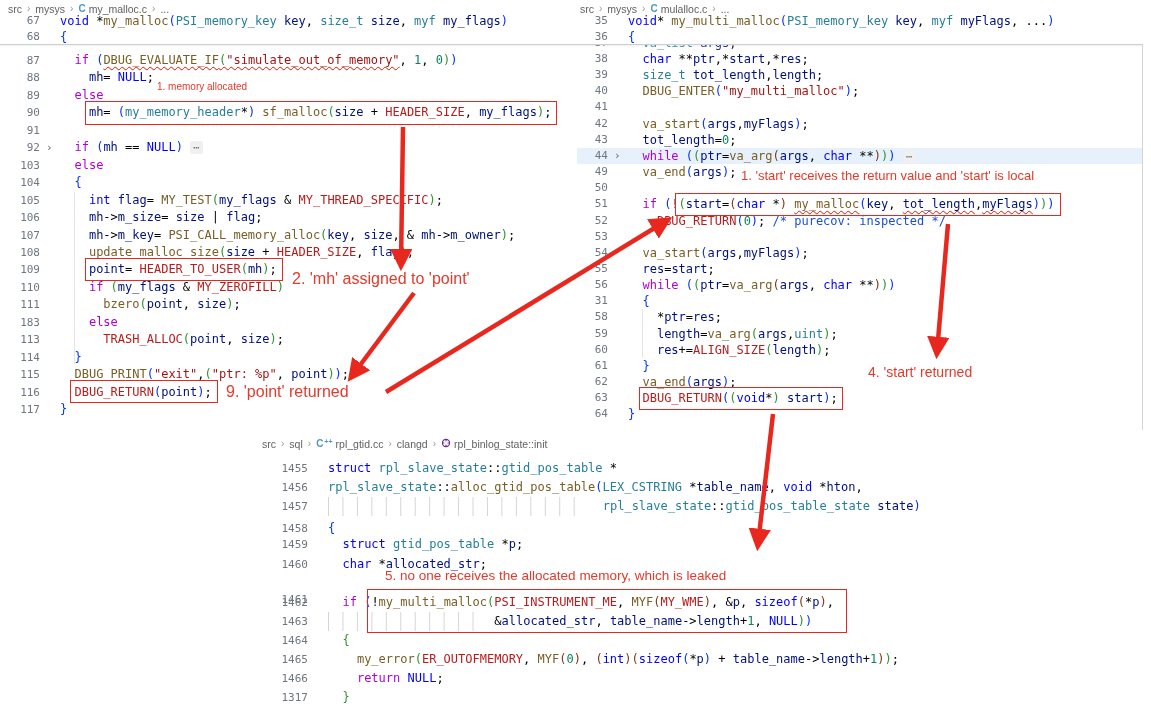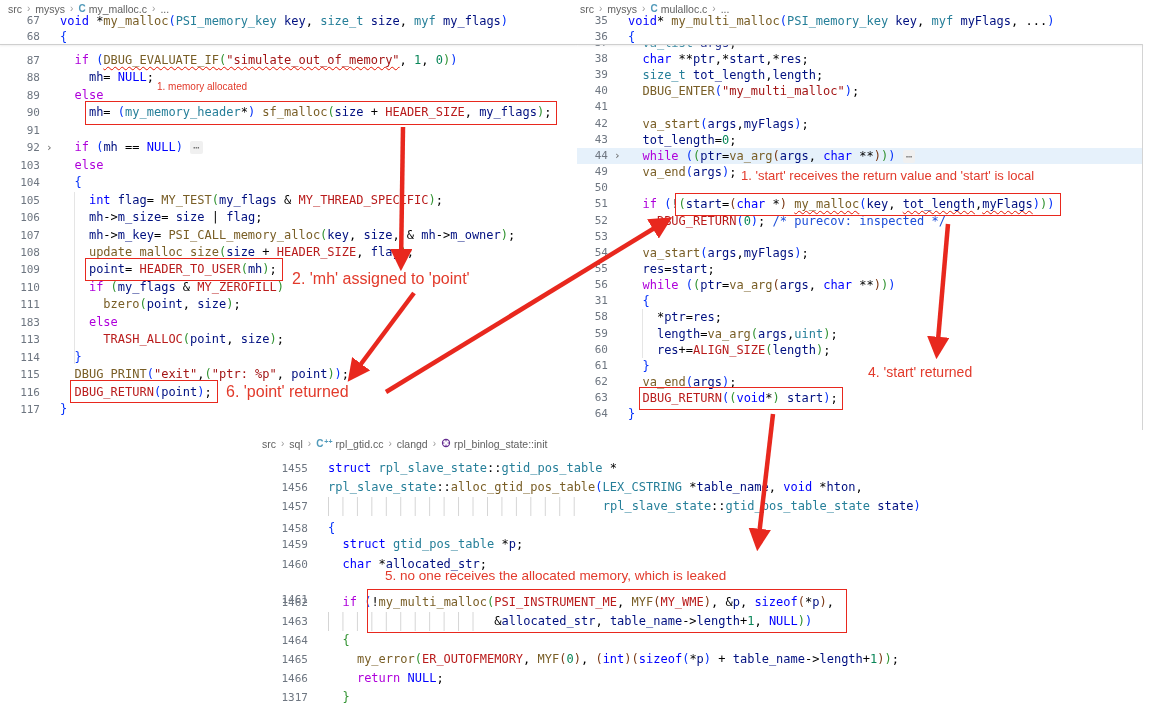--- a/index.html
+++ b/index.html
@@ -177,7 +177,7 @@
       <div class="rbox" style="left: 367px; top: 589px; width: 478px; height: 42px;"></div>
       <div class="ann" style="left: 157px; top: 81px; font-size: 10px;">1. memory allocated</div>
       <div class="ann" style="left: 292px; top: 270px; font-size: 16px;">2. 'mh' assigned to 'point'</div>
-      <div class="ann" style="left: 226px; top: 383px; font-size: 16px;">6. 'point' returned</div>
+      <div class="ann" style="left: 226px; top: 383px; font-size: 16px;">9. 'point' returned</div>
       <div class="ann" style="left: 741px; top: 168px; font-size: 13px;">1. 'start' receives the return value and 'start' is local</div>
       <div class="ann" style="left: 868px; top: 364px; font-size: 14px;">4. 'start' returned</div>
       <div class="ann" style="left: 385px; top: 568px; font-size: 13.5px;">5. no one receives the allocated memory, which is leaked</div>

